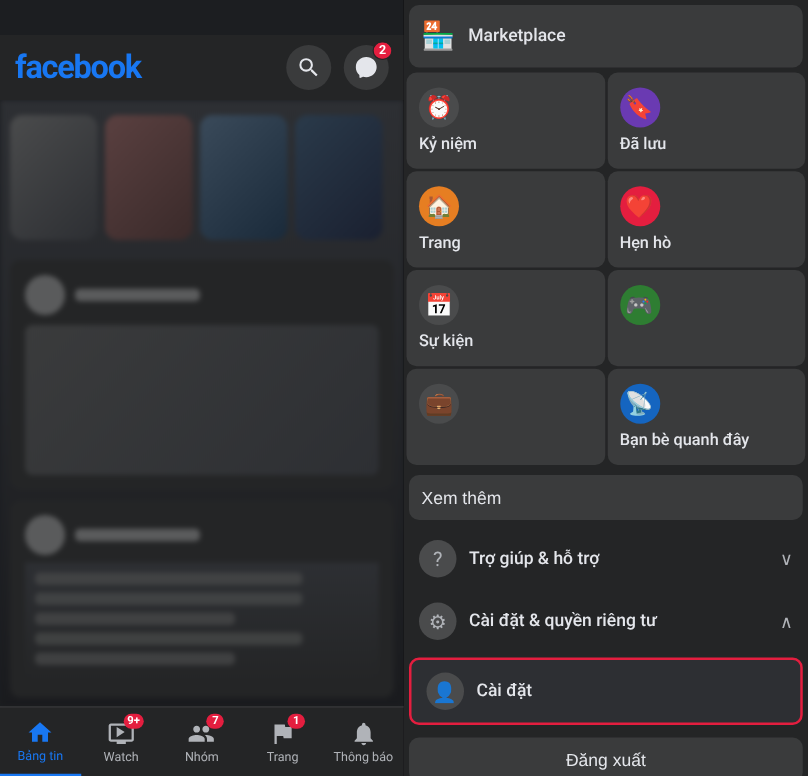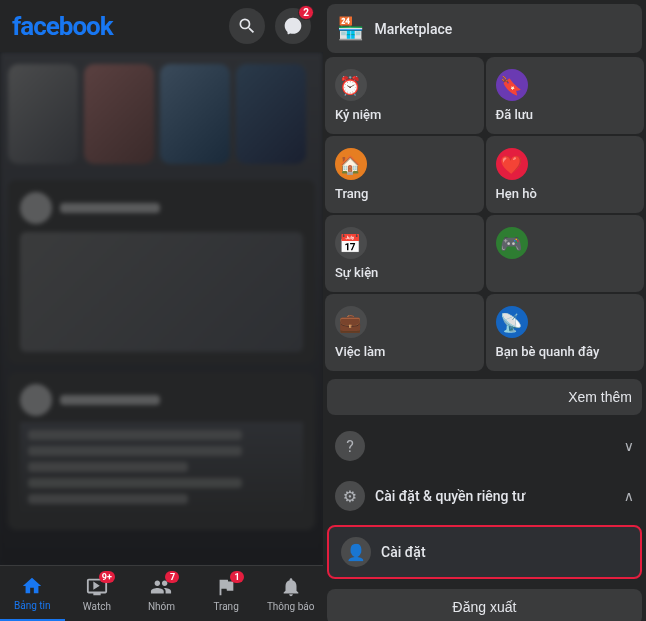--- a/index.html
+++ b/index.html
@@ -30,6 +30,7 @@
       padding: 8px 12px;
       background: #242526;
       z-index: 10;
+      margin-top: 28px;
     }
 
     .facebook-logo {

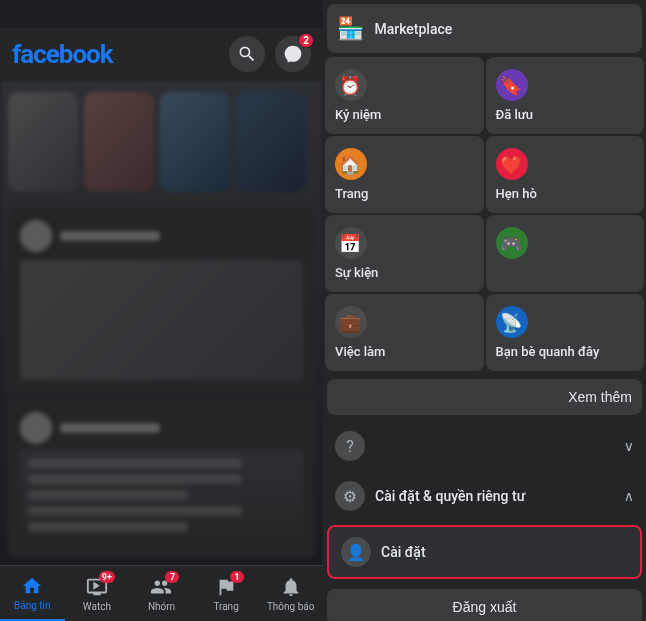--- a/index.html
+++ b/index.html
@@ -559,7 +559,6 @@
 
     <div class="menu-item">
       <div class="menu-item-icon" style="background:#4a4b4c;">💼</div>
-      <span class="menu-item-label">Việc làm</span>
     </div>
 
     <div class="menu-item">

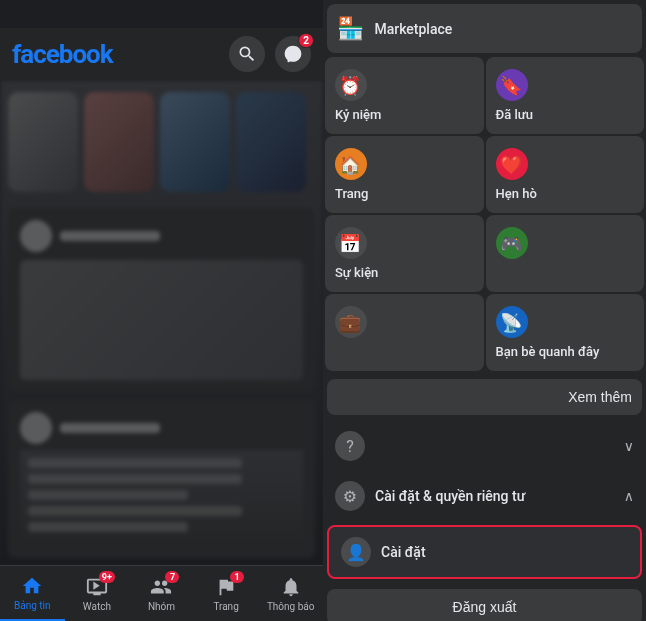--- a/index.html
+++ b/index.html
@@ -314,7 +314,7 @@
       color: #e4e6eb;
       font-size: 14px;
       font-weight: 500;
-      text-align: right;
+      text-align: left;
       cursor: pointer;
       width: calc(100% - 8px);
     }

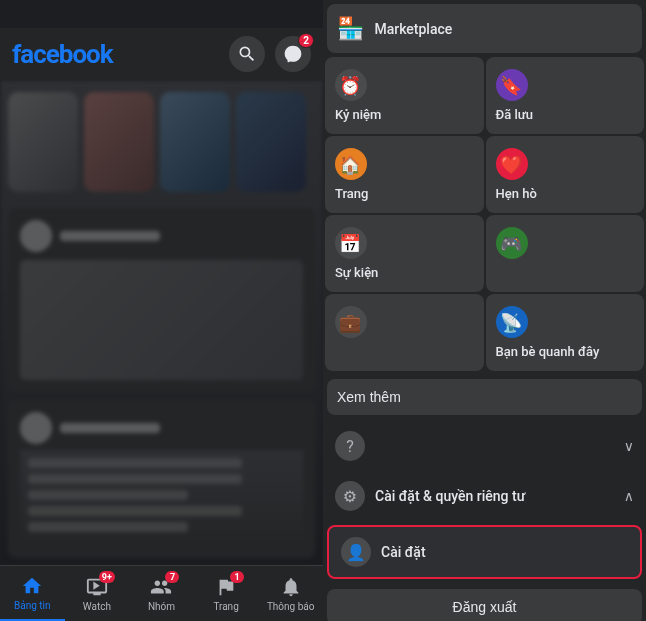--- a/index.html
+++ b/index.html
@@ -573,6 +573,7 @@
   <div class="section-header">
     <div class="section-header-left">
       <div class="section-icon">?</div>
+      <span class="section-title">Trợ giúp &amp; hỗ trợ</span>
     </div>
     <span class="chevron">∨</span>
   </div>

